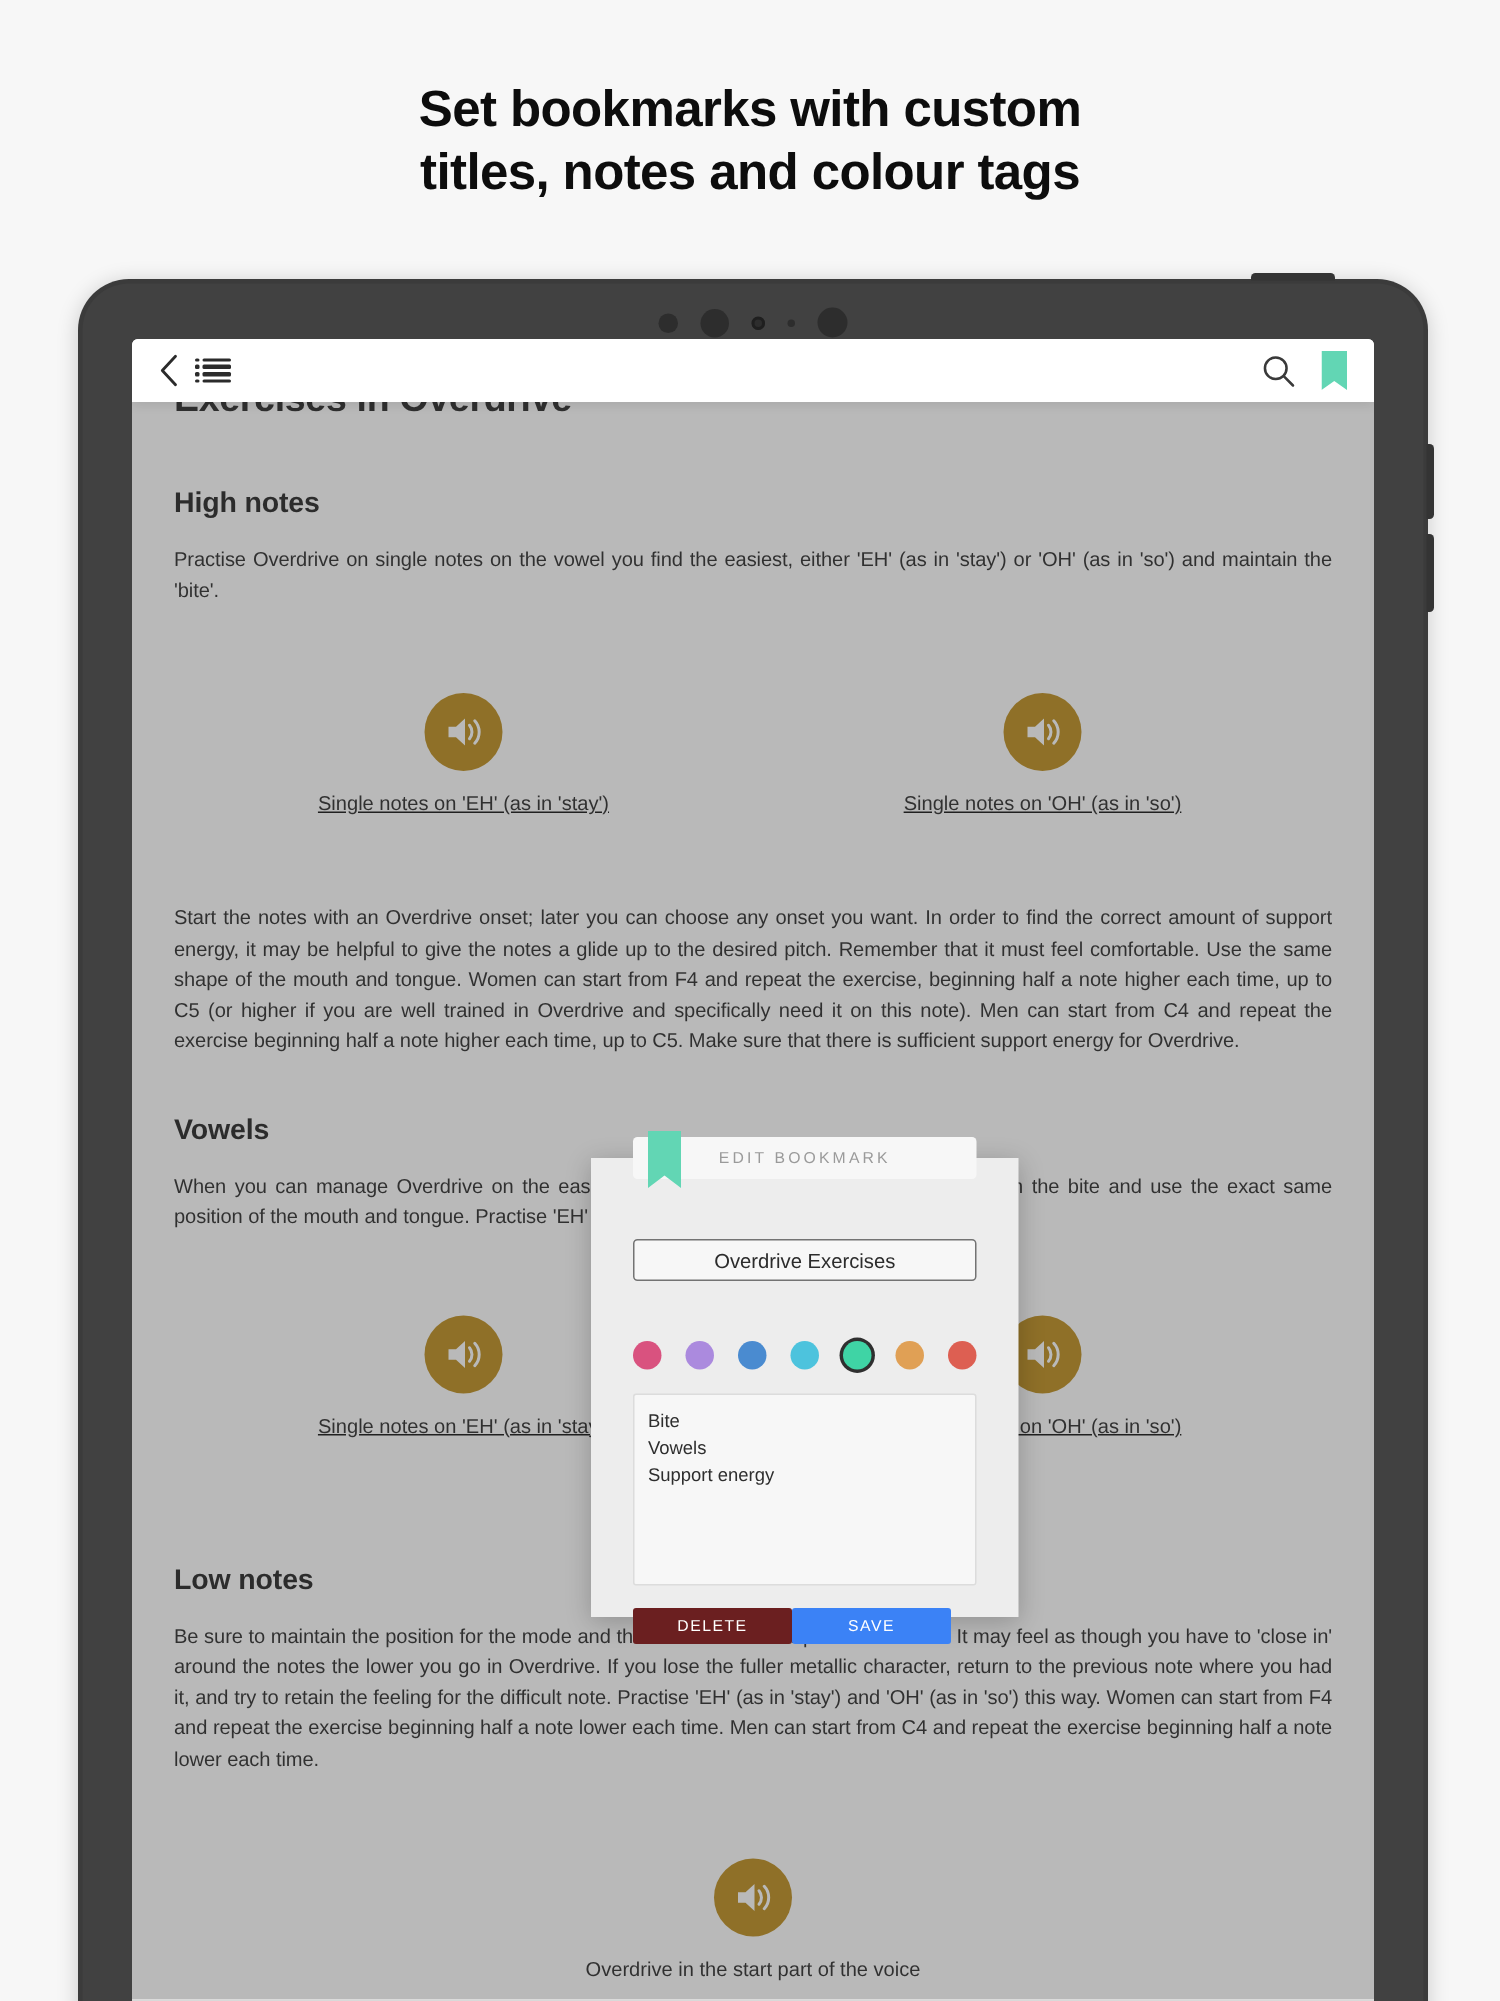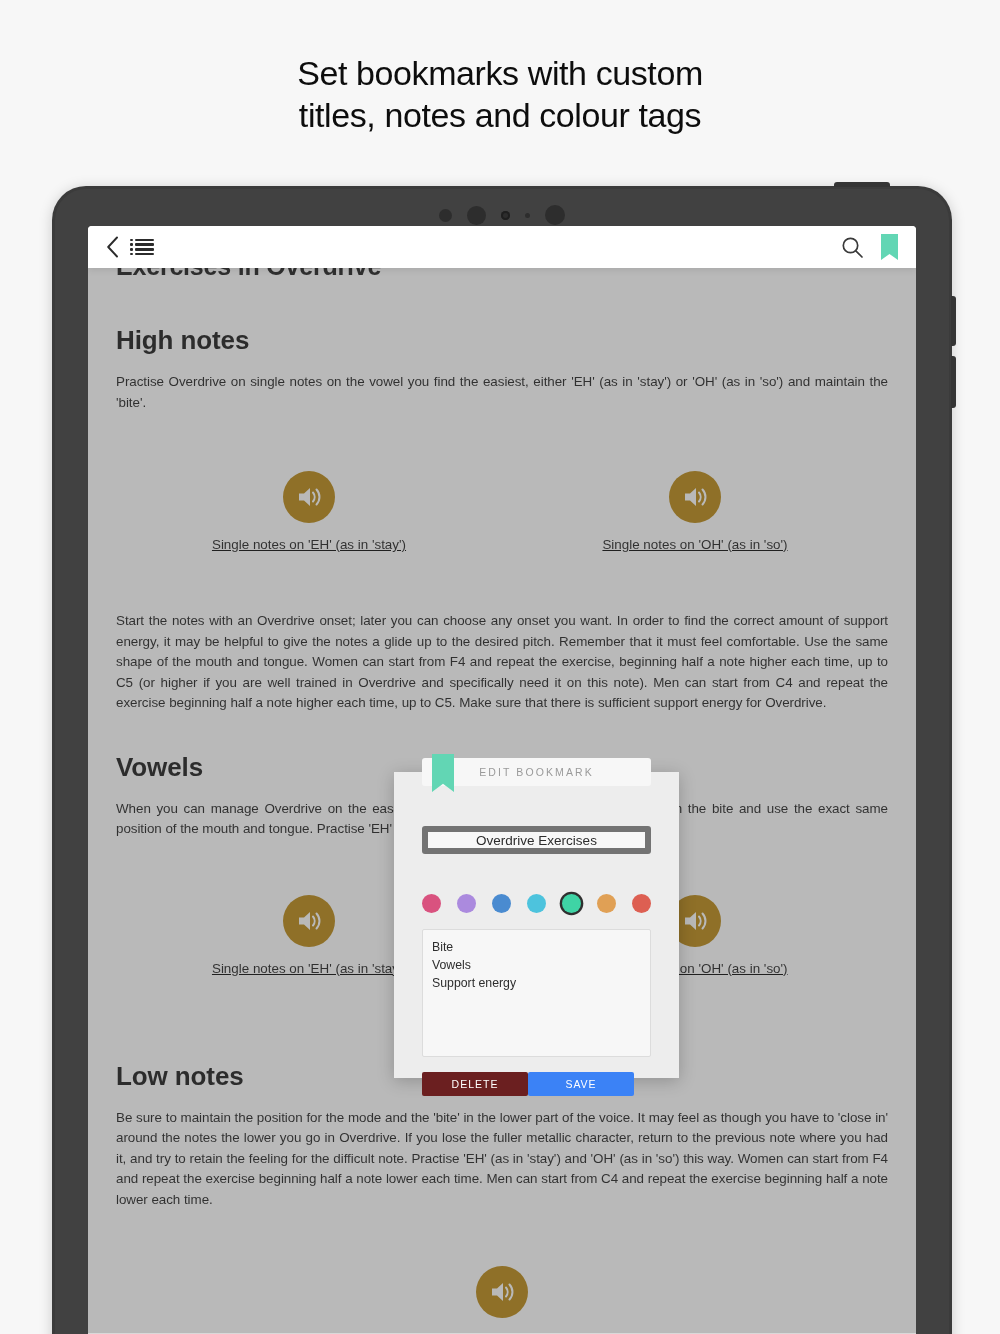--- a/index.html
+++ b/index.html
@@ -21,7 +21,7 @@
     width: 1000px;
     text-align: center;
     font-size: 34px;
-    font-weight: normal;
+    font-weight: bold;
     line-height: 1.24;
     color: #0d0d0d;
     letter-spacing: -0.4px;

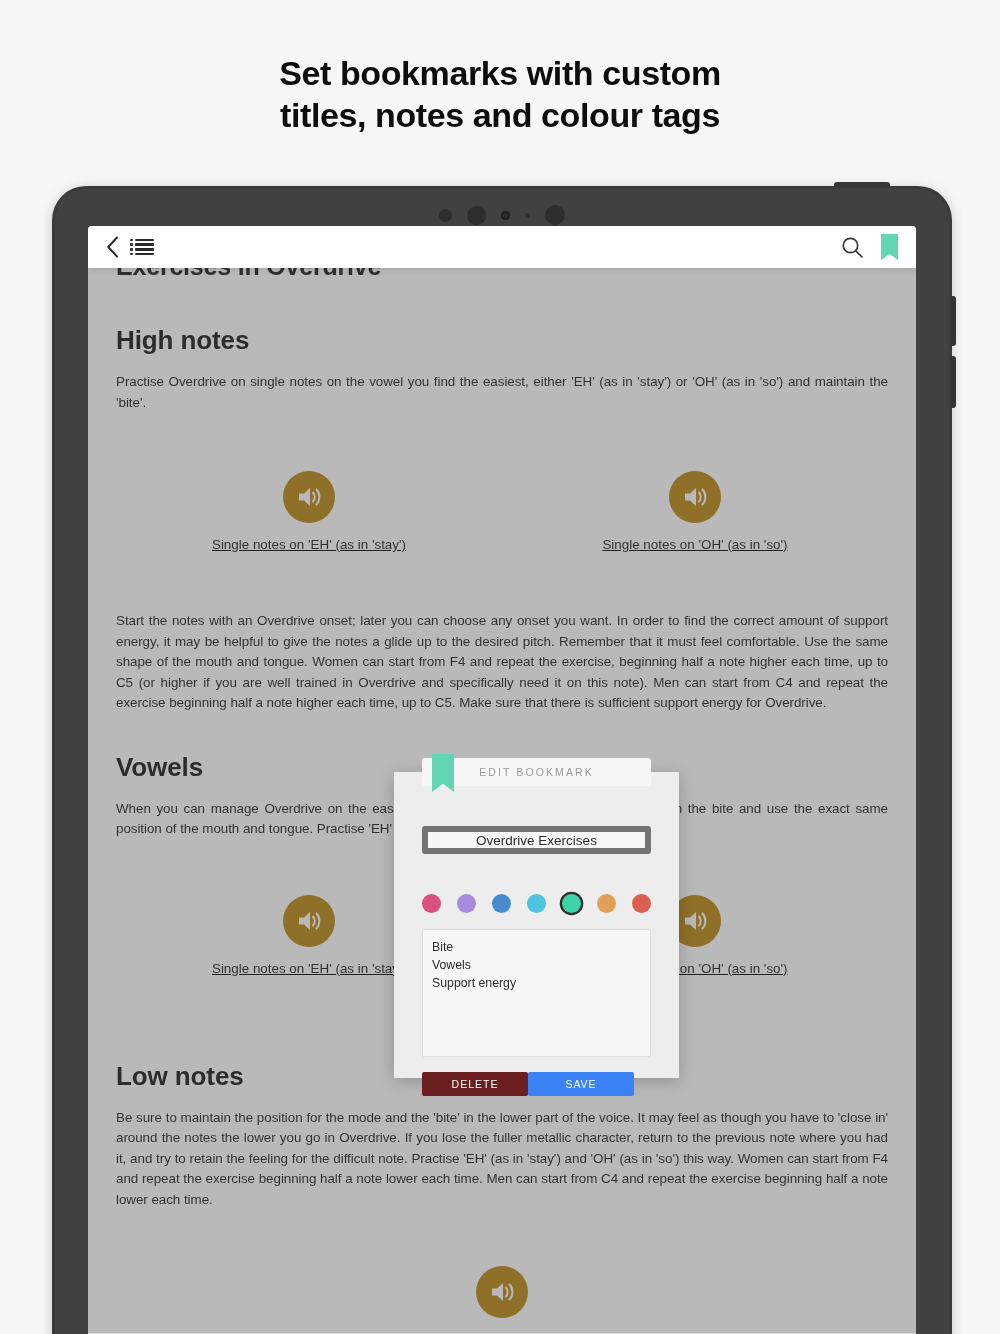--- a/index.html
+++ b/index.html
@@ -145,7 +145,7 @@
     letter-spacing: -0.2px;
   }
   h2.sec {
-    font-size: 26px;
+    font-size: 19px;
     font-weight: bold;
     color: #141414;
     letter-spacing: -0.1px;

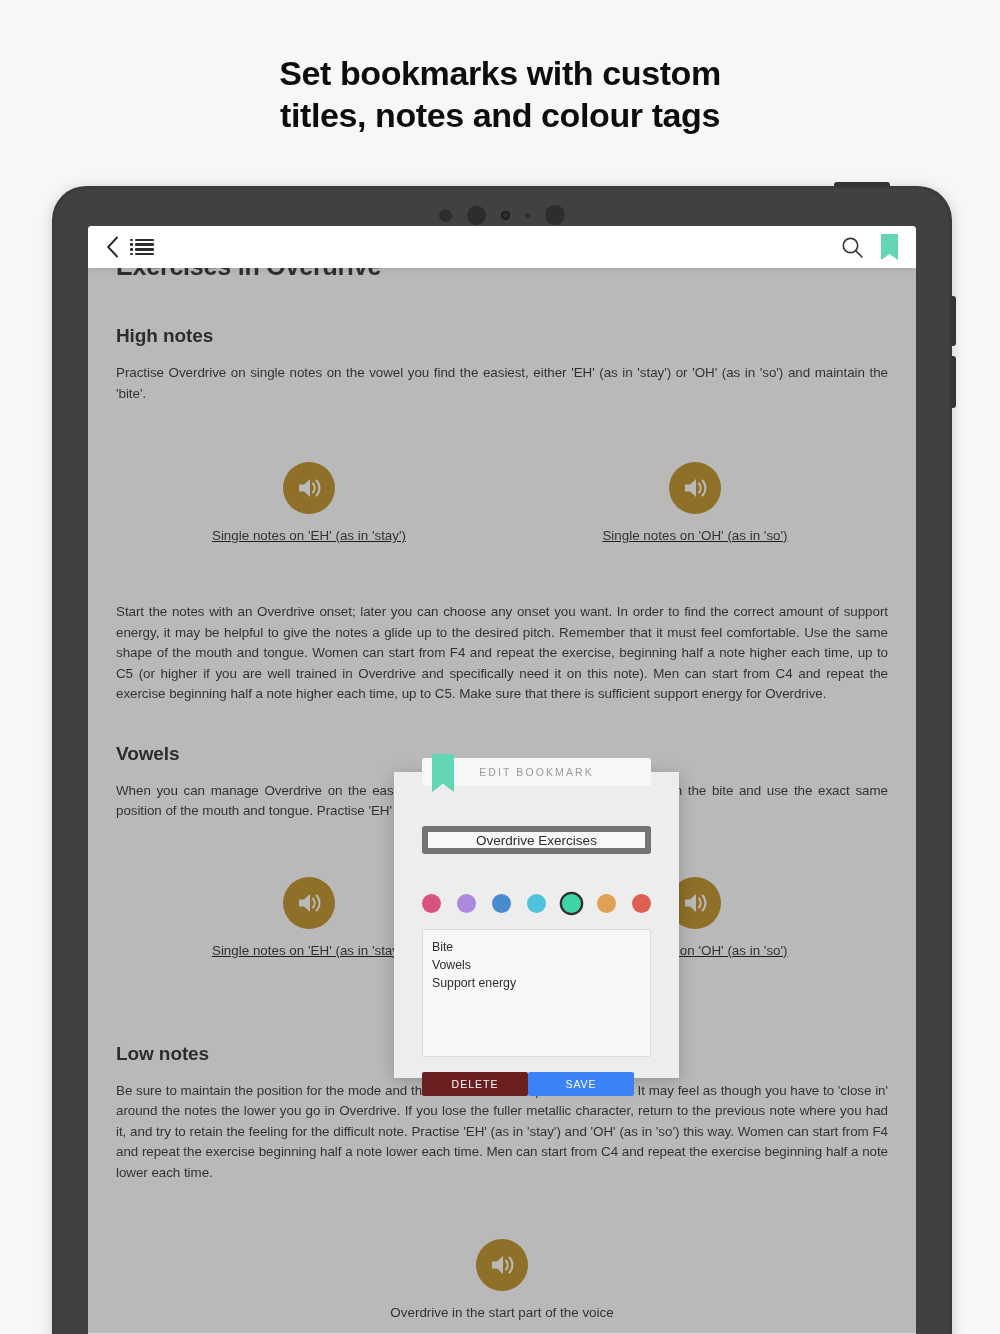--- a/index.html
+++ b/index.html
@@ -242,7 +242,7 @@
     top: 54px; left: 28px;
     width: 229px; height: 28px;
     background: #f7f7f7;
-    border: 6px solid #737373;
+    border: 1px solid #737373;
     border-radius: 3px;
     display: flex; align-items: center; justify-content: center;
   }

